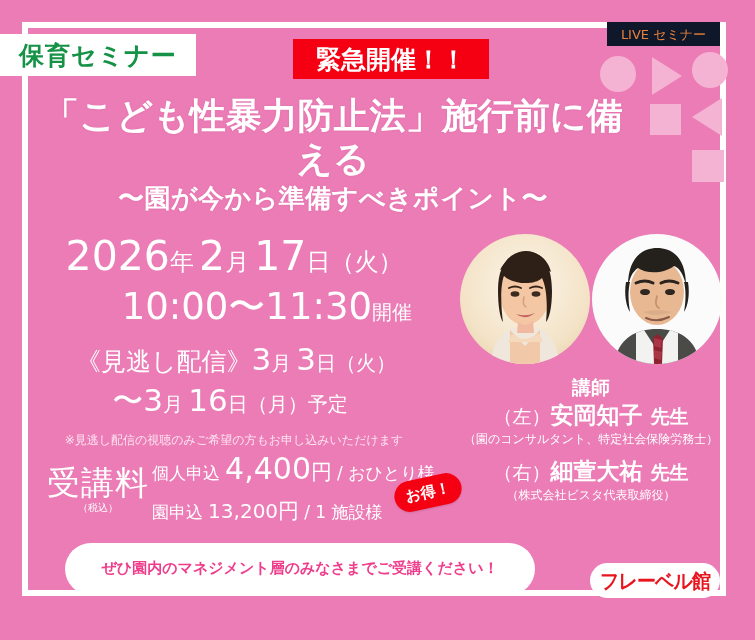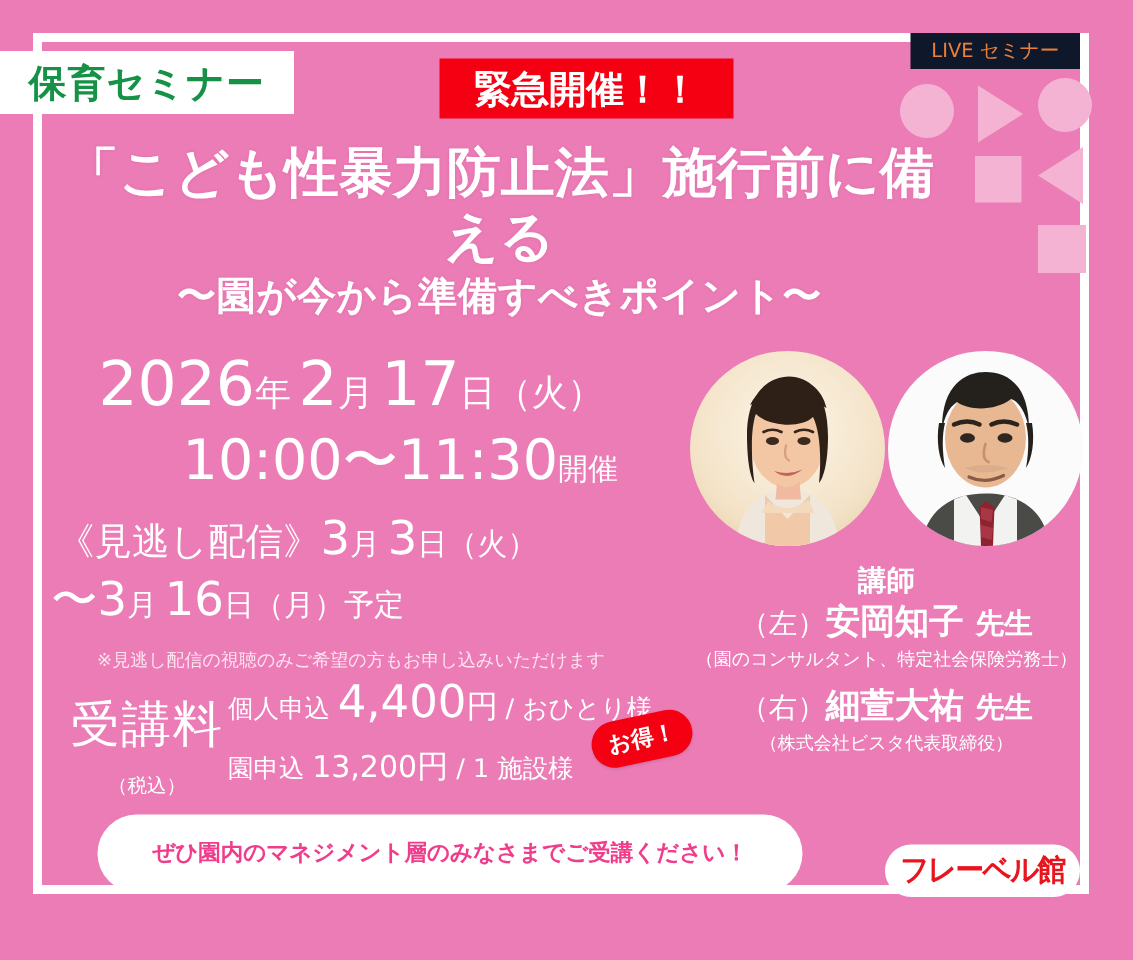--- a/index.html
+++ b/index.html
@@ -95,7 +95,7 @@
   .d-row2{text-align:right;white-space:nowrap;line-height:1;margin-top:11px;padding-right:22px;}
   .d-row2 .num{font-size:37px;}
   .d-row2 .sm{font-size:20px;}
-  .d-row3{text-align:left;white-space:nowrap;line-height:1;margin-top:19px;padding-left:4px;}
+  .d-row3{text-align:center;white-space:nowrap;line-height:1;margin-top:19px;padding-left:4px;}
   .d-row3 .lbl{font-size:25px;}
   .d-row3 .num{font-size:31px;}
   .d-row3 .sm{font-size:20px;}

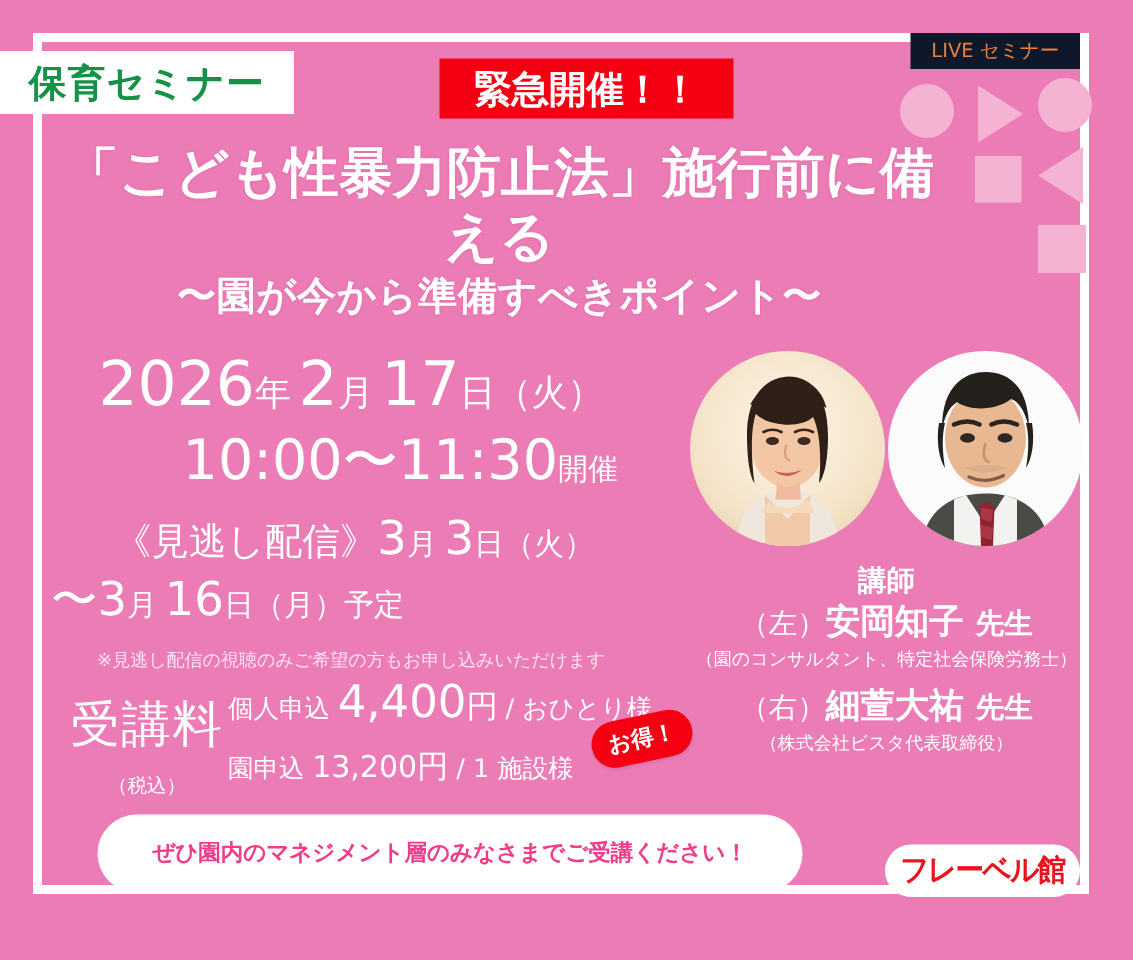--- a/index.html
+++ b/index.html
@@ -99,7 +99,7 @@
   .d-row3 .lbl{font-size:25px;}
   .d-row3 .num{font-size:31px;}
   .d-row3 .sm{font-size:20px;}
-  .d-row4{text-align:left;white-space:nowrap;line-height:1;margin-top:10px;padding-right:8px;}
+  .d-row4{text-align:center;white-space:nowrap;line-height:1;margin-top:10px;padding-right:8px;}
   .d-row4 .num{font-size:31px;}
   .d-row4 .sm{font-size:20px;}
   .d-note{

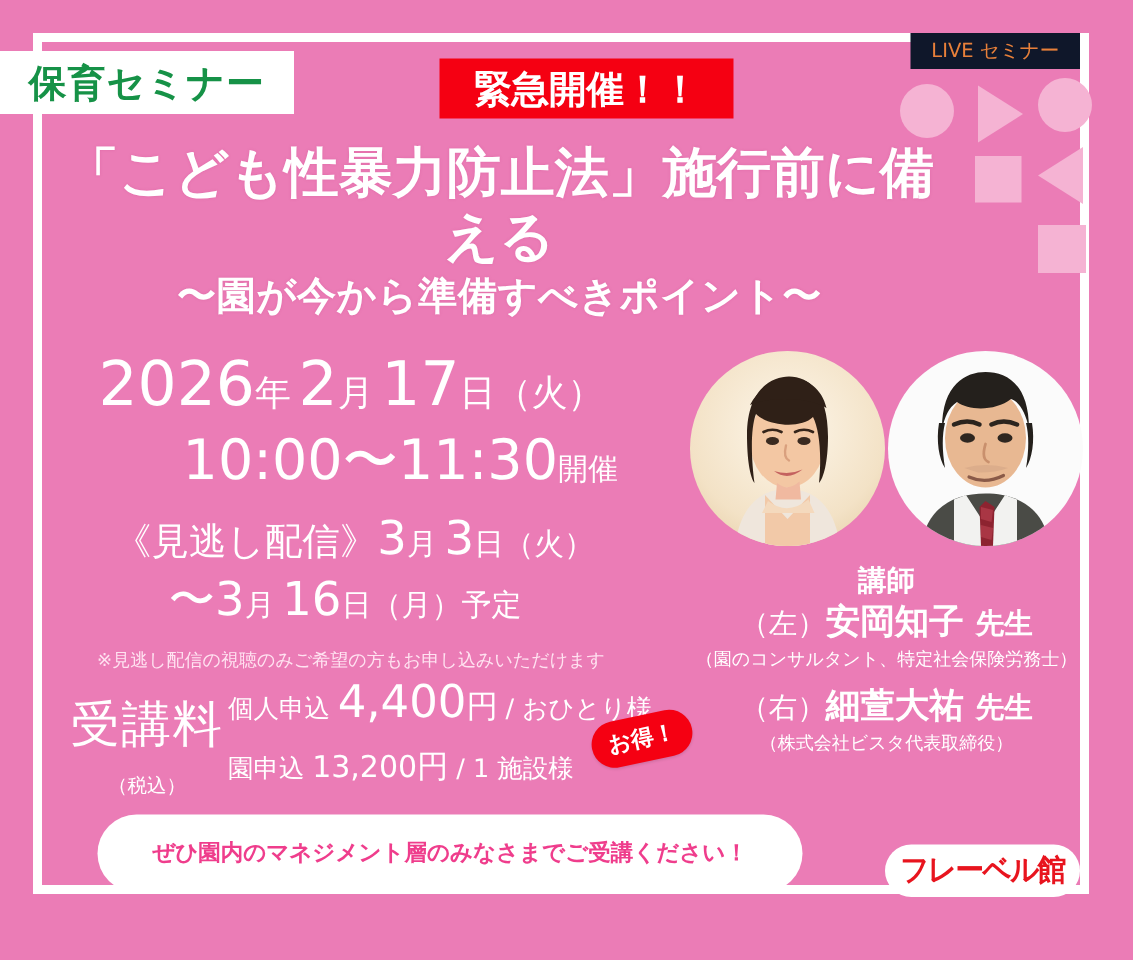--- a/index.html
+++ b/index.html
@@ -134,7 +134,7 @@
     position:absolute;left:2px;top:14px;width:112px;text-align:center;
   }
   .price-label .pl-main{font-size:33px;line-height:1;letter-spacing:1px;}
-  .price-label .pl-sub{font-size:13px;line-height:1;margin-top:19px;}
+  .price-label .pl-sub{font-size:10px;line-height:1;margin-top:4px;}
   .price-rows{position:absolute;left:112px;top:0;width:310px;}
   .pr-row{white-space:nowrap;line-height:1;}
   .pr-row.r1{margin-top:2px;}

